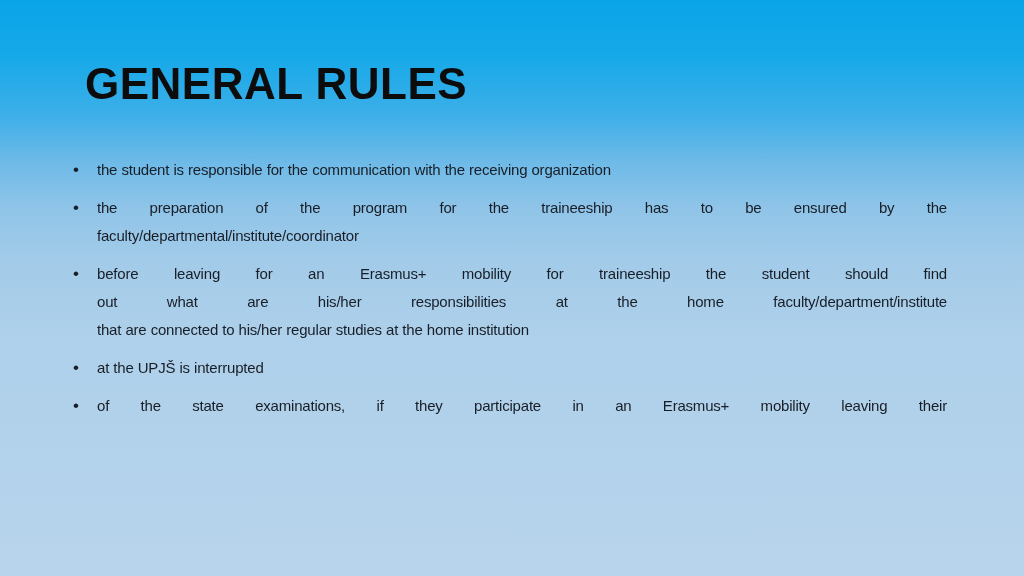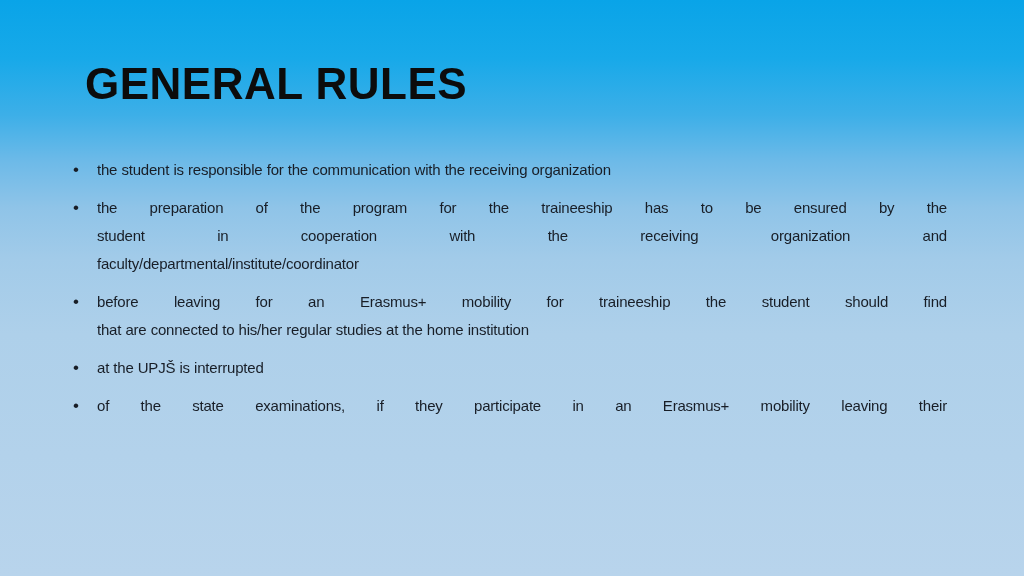--- a/index.html
+++ b/index.html
@@ -87,7 +87,6 @@
     <span class="marker">•</span>
     <div class="lines">
           <div class="line just"><span>the preparation of the program for the traineeship has to be ensured by the</span></div>
-          <div class="line just"><span>student in cooperation with the receiving organization and</span></div>
           <div class="line"><span>faculty/departmental/institute/coordinator</span></div>
         </div>
   </div>

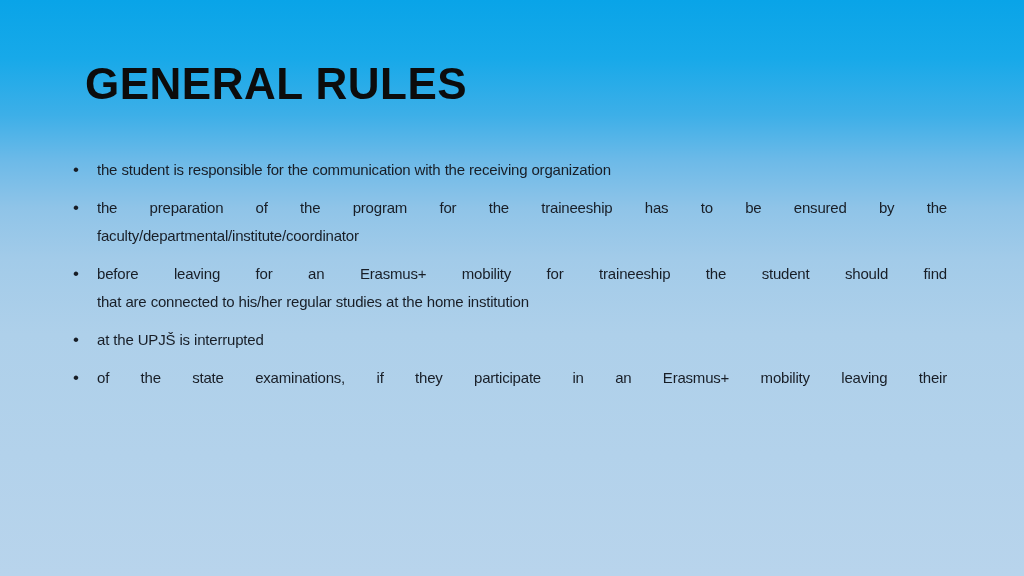--- a/index.html
+++ b/index.html
@@ -95,6 +95,7 @@
     <span class="marker">•</span>
     <div class="lines">
           <div class="line just"><b>before leaving</b><span> for an Erasmus+ mobility for traineeship the student </span><b>should find</b></div>
+          <div class="line just"><b>out</b><span> what are his/her </span><b>responsibilities at the home faculty/department/institute</b></div>
           <div class="line"><b>that are connected to his/her regular studies</b><span> at the home institution</span></div>
         </div>
   </div>

